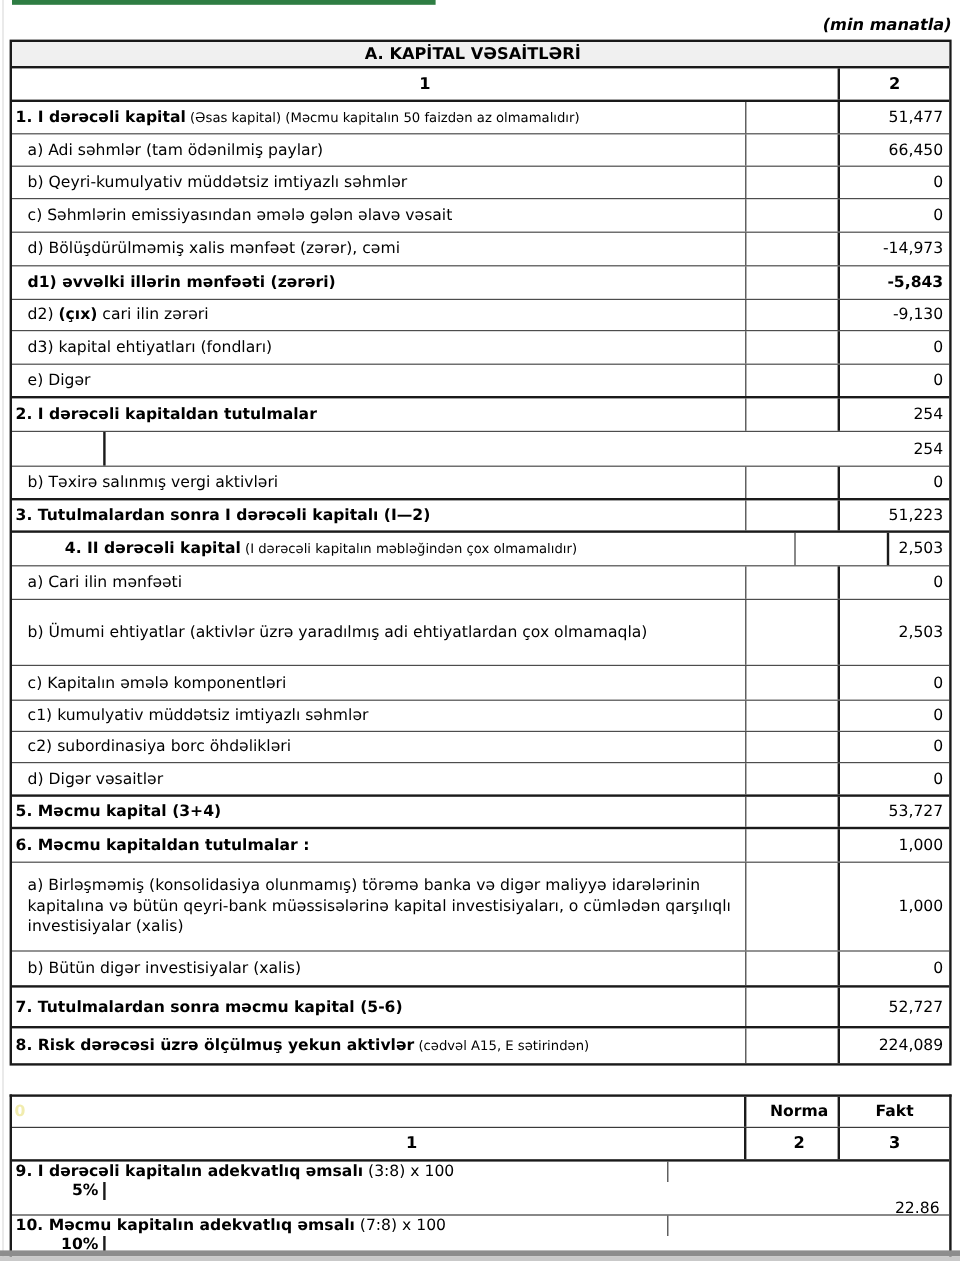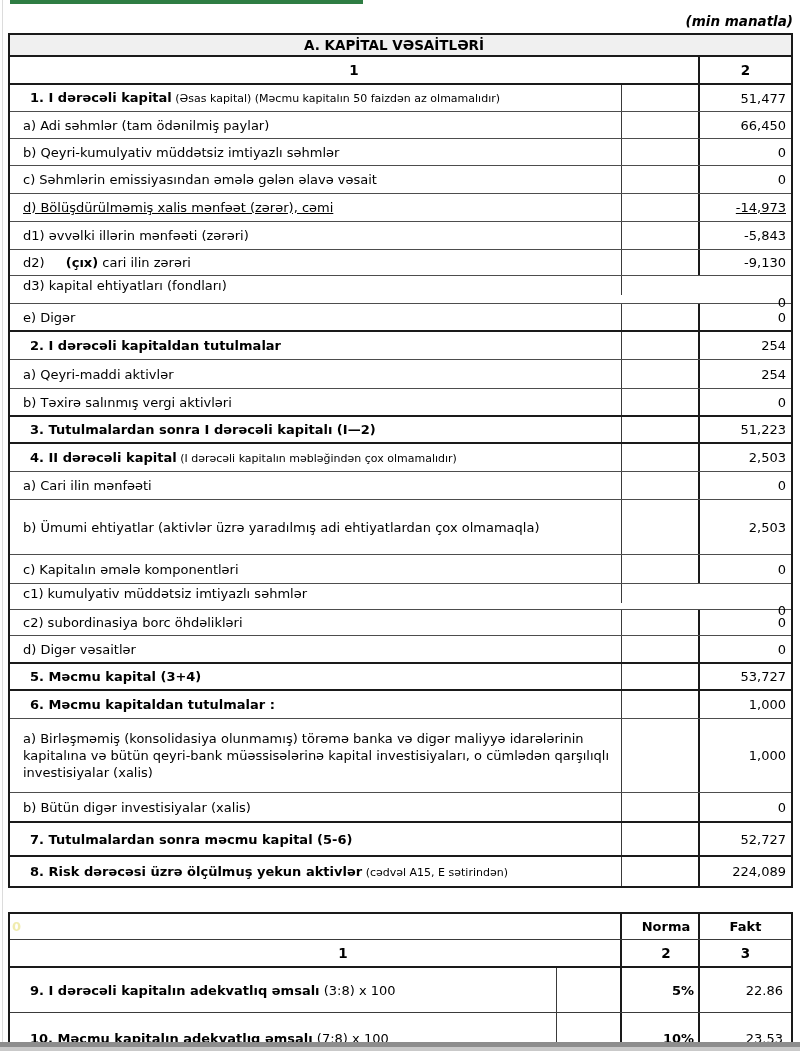--- a/index.html
+++ b/index.html
@@ -32,7 +32,7 @@
   .t1row .mid { width:78px; box-sizing:border-box; border-right:2px solid #1a1a1a; }
   .t1row .val { flex:1; display:flex; align-items:center; justify-content:flex-end;
         padding-right:5px; font-size:13px; box-sizing:border-box; }
-  .p.b  { font-weight:bold;margin-left:17px; }
+  .p.b  { font-weight:bold; }
   .p.ns { font-size:11px; }
 
   

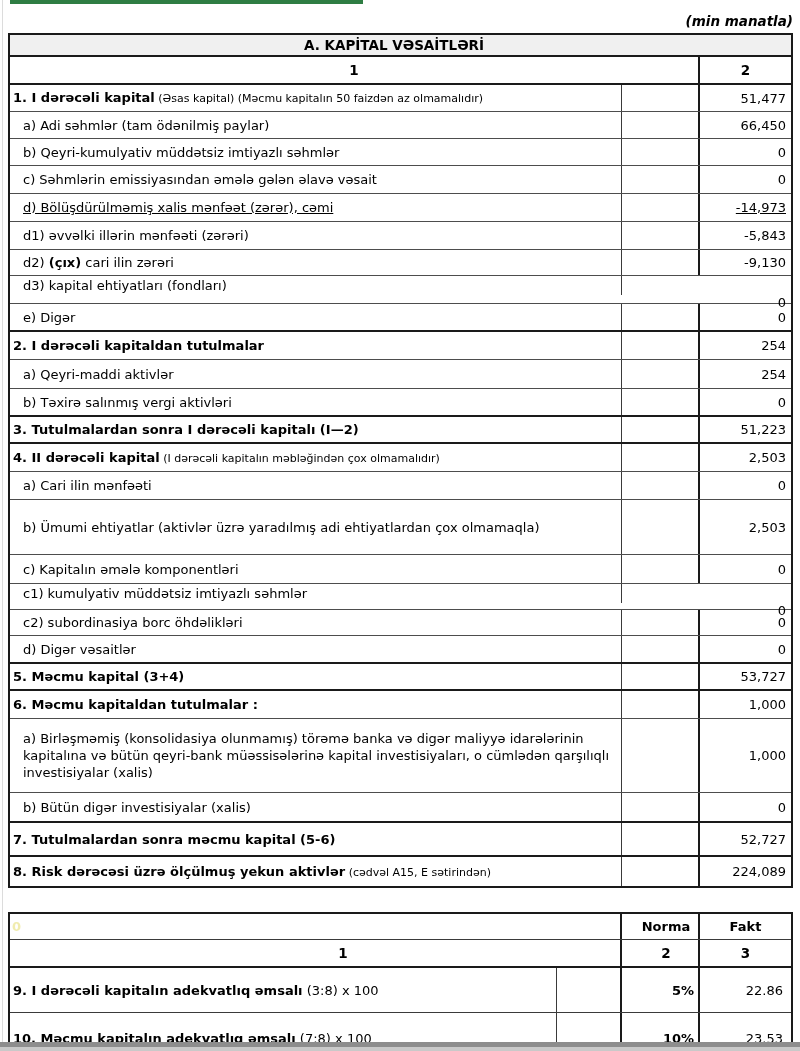--- a/index.html
+++ b/index.html
@@ -103,7 +103,7 @@
         <div class="mid"></div>
         <div class="val">0</div>
       </div>
-      <div class="t1row" style="height: 28px; border-bottom: 1px solid rgb(77, 77, 77); text-decoration: underline;">
+      <div class="t1row" style="height: 28px; border-bottom: 1px solid rgb(77, 77, 77);">
         <div class="lab ind">
           <div><span class="p n">d)   Bölüşdürülməmiş xalis mənfəət (zərər), cəmi</span></div>
         </div>

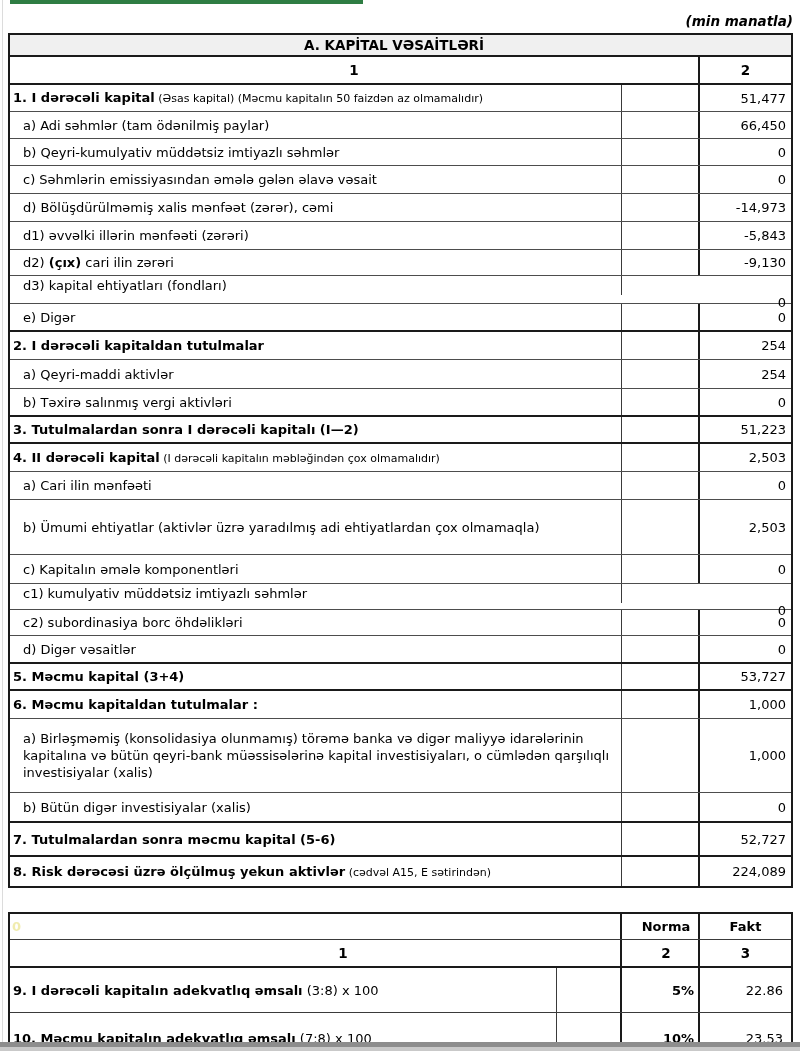--- a/index.html
+++ b/index.html
@@ -110,7 +110,7 @@
         <div class="mid"></div>
         <div class="val">-14,973</div>
       </div>
-      <div class="t1row" style="height: 28px; border-bottom: 1px solid rgb(77, 77, 77);">
+      <div class="t1row" style="height: 28px; border-bottom: 1px solid rgb(77, 77, 77); font-weight: bold;">
         <div class="lab ind">
           <div><span class="p n">d1) əvvəlki illərin mənfəəti (zərəri)</span></div>
         </div>

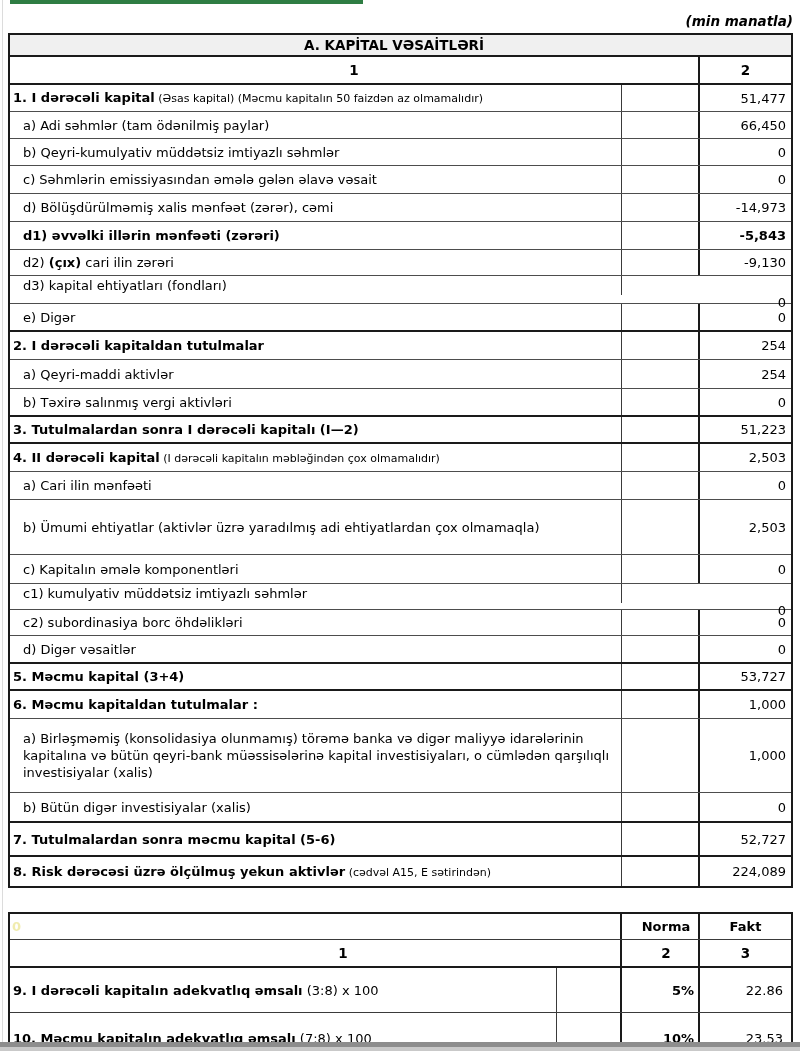--- a/index.html
+++ b/index.html
@@ -124,7 +124,7 @@
         <div class="mid"></div>
         <div class="val">-9,130</div>
       </div>
-      <div class="t1row" style="height: 28px; border-bottom: 1px solid rgb(77, 77, 77); flex-direction: column;">
+      <div class="t1row" style="height: 28px; border-bottom: 1px solid rgb(77, 77, 77);">
         <div class="lab ind">
           <div><span class="p n">d3) kapital ehtiyatları (fondları)</span></div>
         </div>

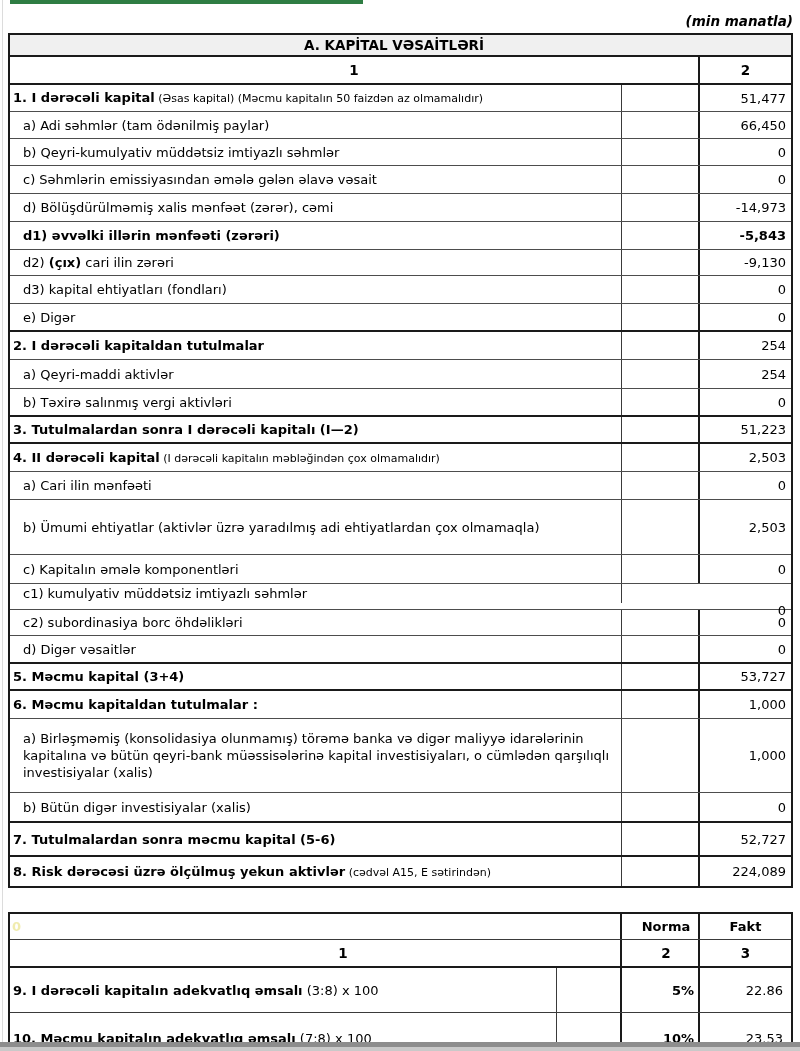--- a/index.html
+++ b/index.html
@@ -146,9 +146,6 @@
         <div class="val">254</div>
       </div>
       <div class="t1row" style="height: 29px; border-bottom: 1px solid rgb(77, 77, 77);">
-        <div class="lab ind">
-          <div><span class="p n">a) Qeyri-maddi aktivlər</span></div>
-        </div>
         <div class="mid"></div>
         <div class="val">254</div>
       </div>

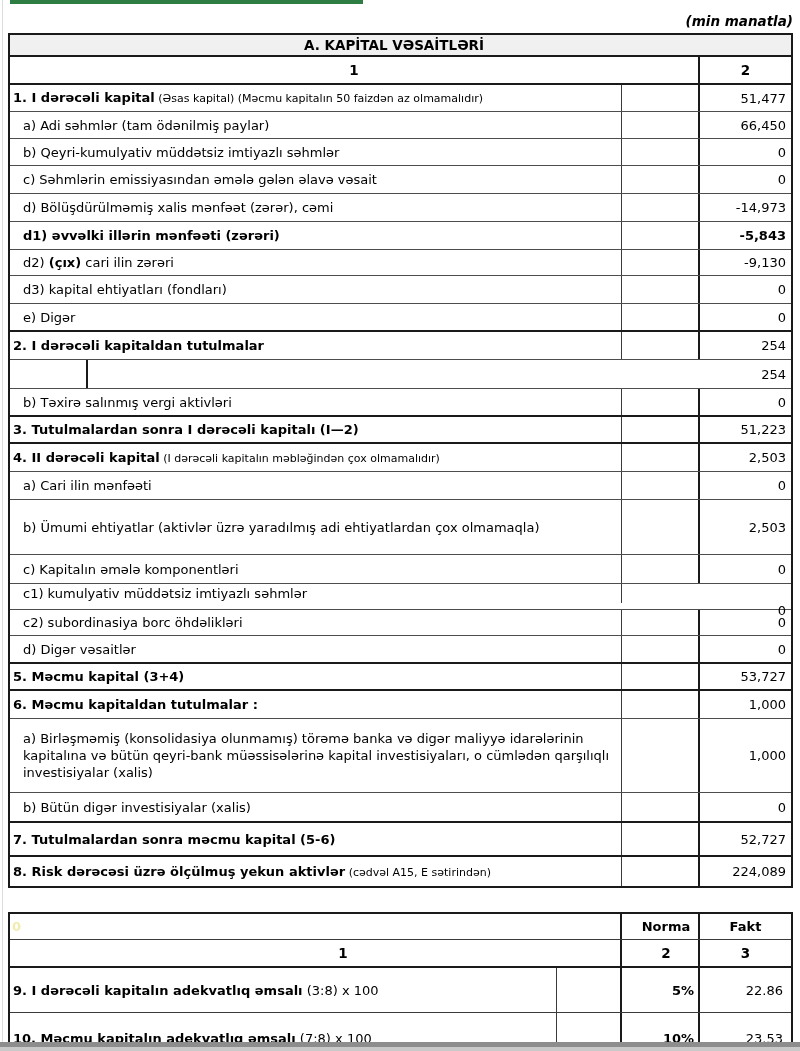--- a/index.html
+++ b/index.html
@@ -163,7 +163,7 @@
         <div class="mid"></div>
         <div class="val">51,223</div>
       </div>
-      <div class="t1row" style="height: 28px; border-bottom: 1px solid rgb(77, 77, 77);">
+      <div class="t1row" style="height: 28px; border-bottom: 1px solid rgb(77, 77, 77); padding-left: 41px;">
         <div class="lab">
           <div><span class="p b">4. II dərəcəli  kapital</span><span class="p ns"> (I dərəcəli  kapitalın  məbləğindən çox olmamalıdır)</span></div>
         </div>

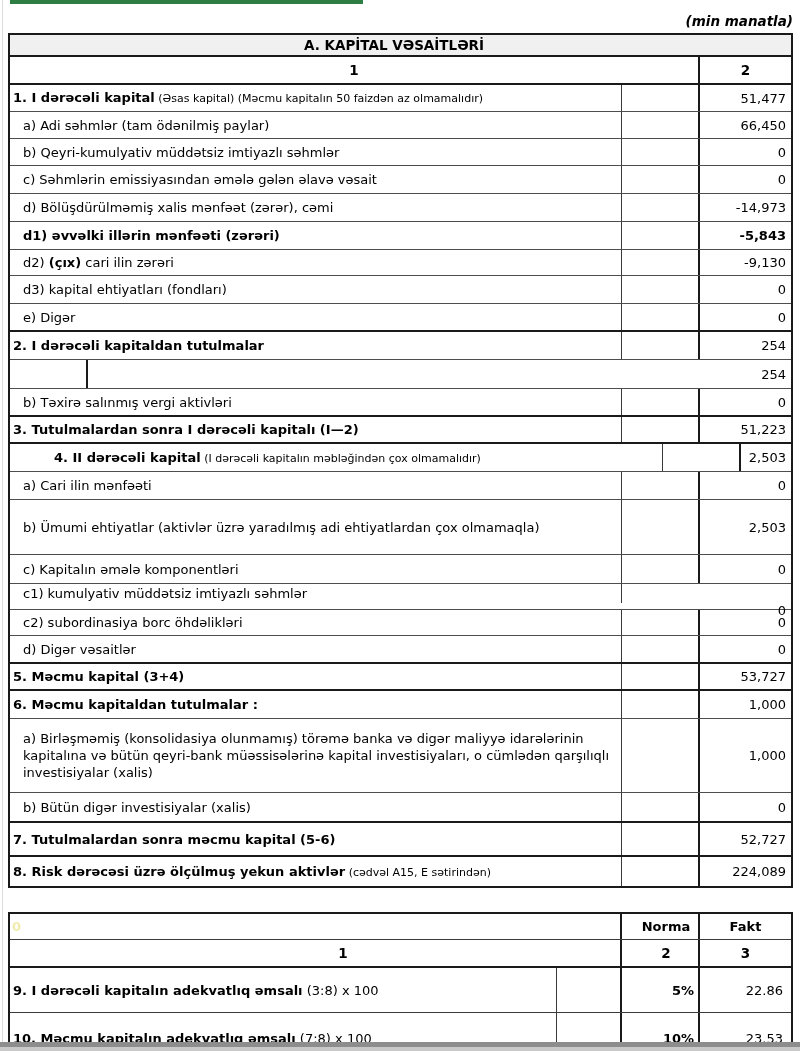--- a/index.html
+++ b/index.html
@@ -191,7 +191,7 @@
         <div class="mid"></div>
         <div class="val">0</div>
       </div>
-      <div class="t1row" style="height: 26px; border-bottom: 1px solid rgb(77, 77, 77); flex-direction: column;">
+      <div class="t1row" style="height: 26px; border-bottom: 1px solid rgb(77, 77, 77);">
         <div class="lab ind">
           <div><span class="p n">c1) kumulyativ müddətsiz imtiyazlı səhmlər</span></div>
         </div>

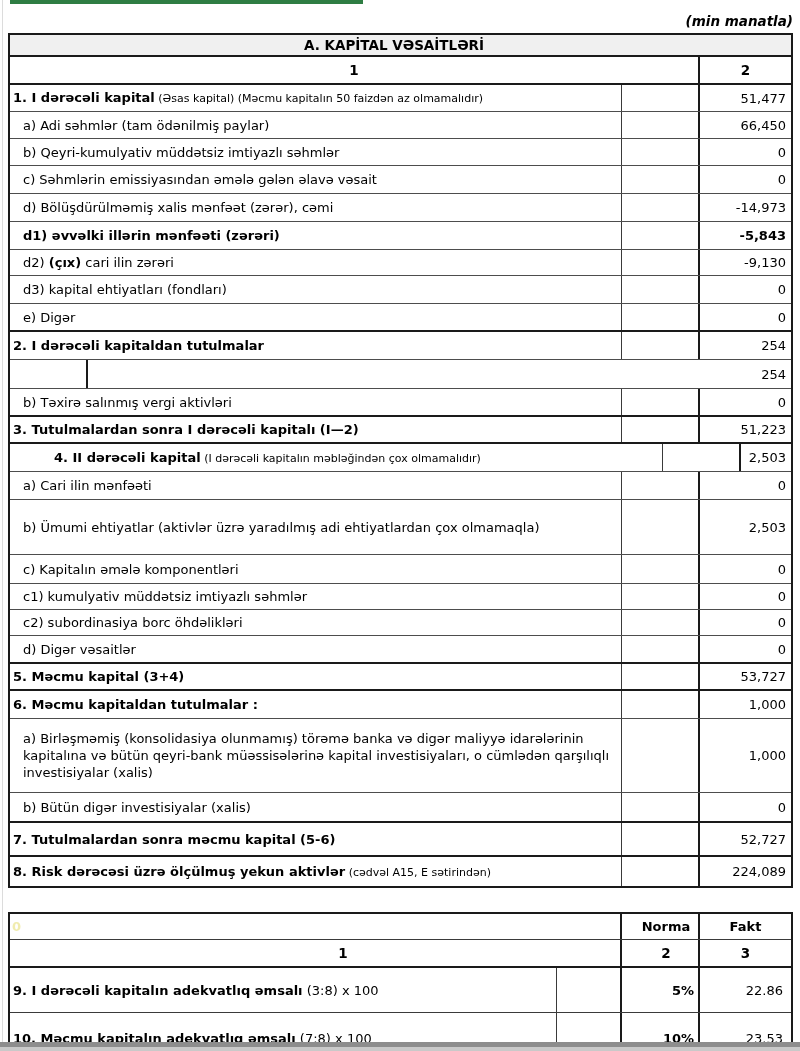--- a/index.html
+++ b/index.html
@@ -50,7 +50,7 @@
   .t2 .hf { flex:1; display:flex; align-items:center; justify-content:center; }
   .ghost { font-weight:bold; }
 
-  .t2 .dr { border-bottom:1px solid #3a3a3a; }
+  .t2 .dr { border-bottom:1px solid #3a3a3a;flex-direction:column; }
   .t2 .dd { width:547px; box-sizing:border-box; border-right:1px solid #3a3a3a;
         display:flex; align-items:center; padding-left:3px; line-height:17px; }
   .t2 .ds { width:65px; box-sizing:border-box; border-right:2px solid #1a1a1a; }

